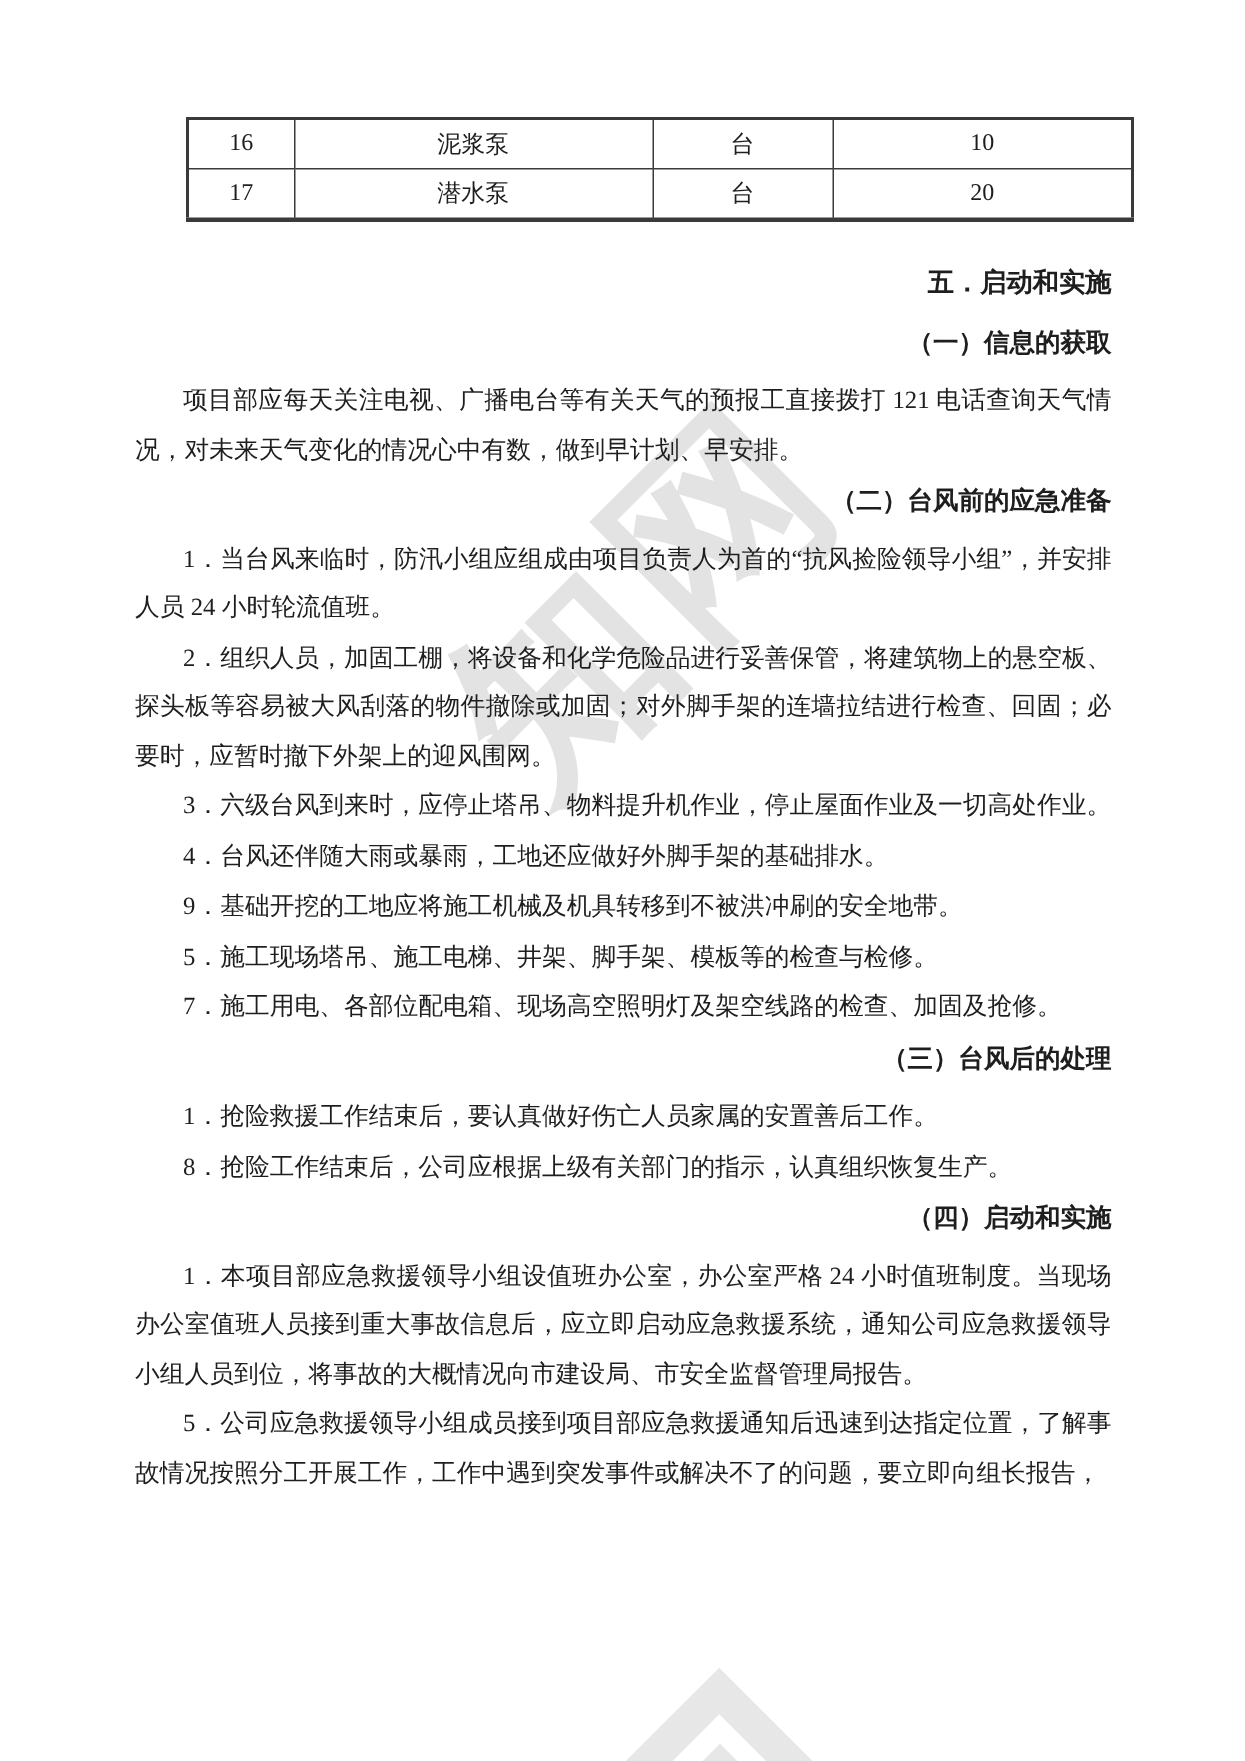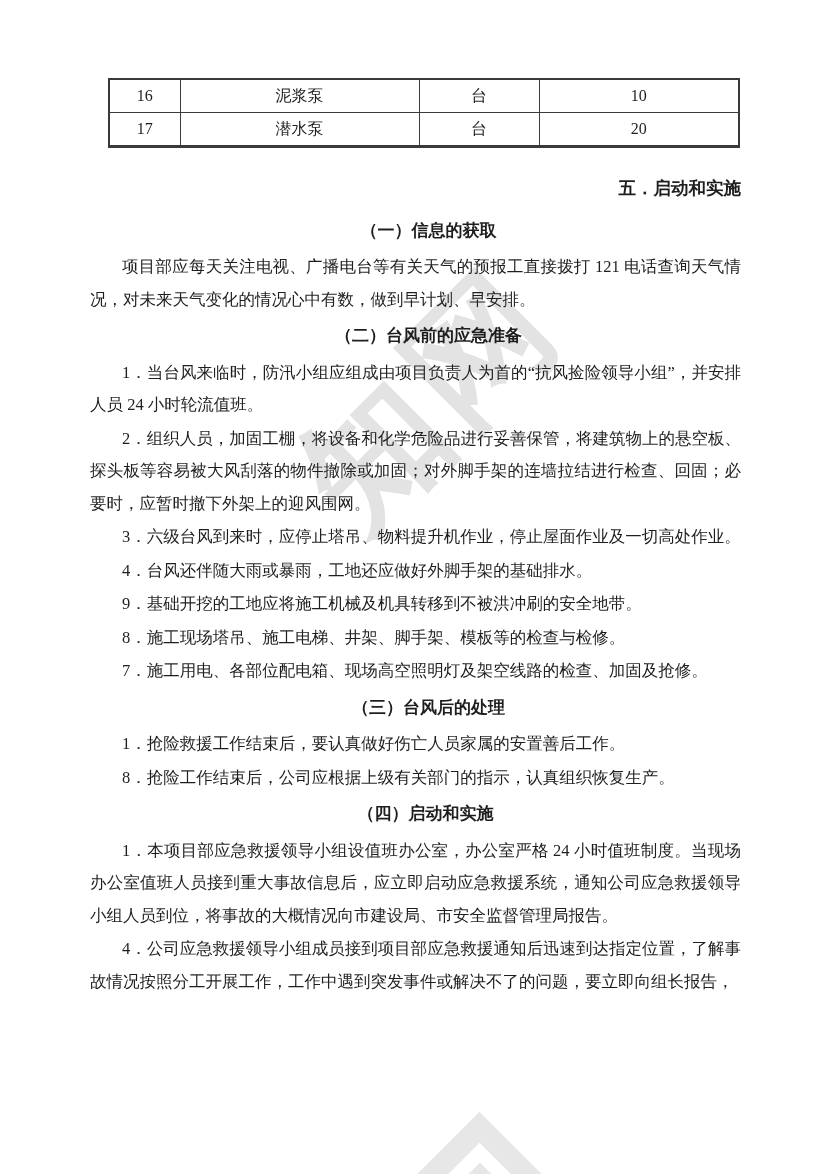--- a/index.html
+++ b/index.html
@@ -37,7 +37,7 @@
 
   
   .equip-table {
-    position:absolute; left:108px; top:78px; z-index:2;
+    position:absolute; left:124px; top:78px; z-index:2;
     border-collapse:collapse;
     border:2px solid #3a3a3a;
     border-bottom-width:3px;

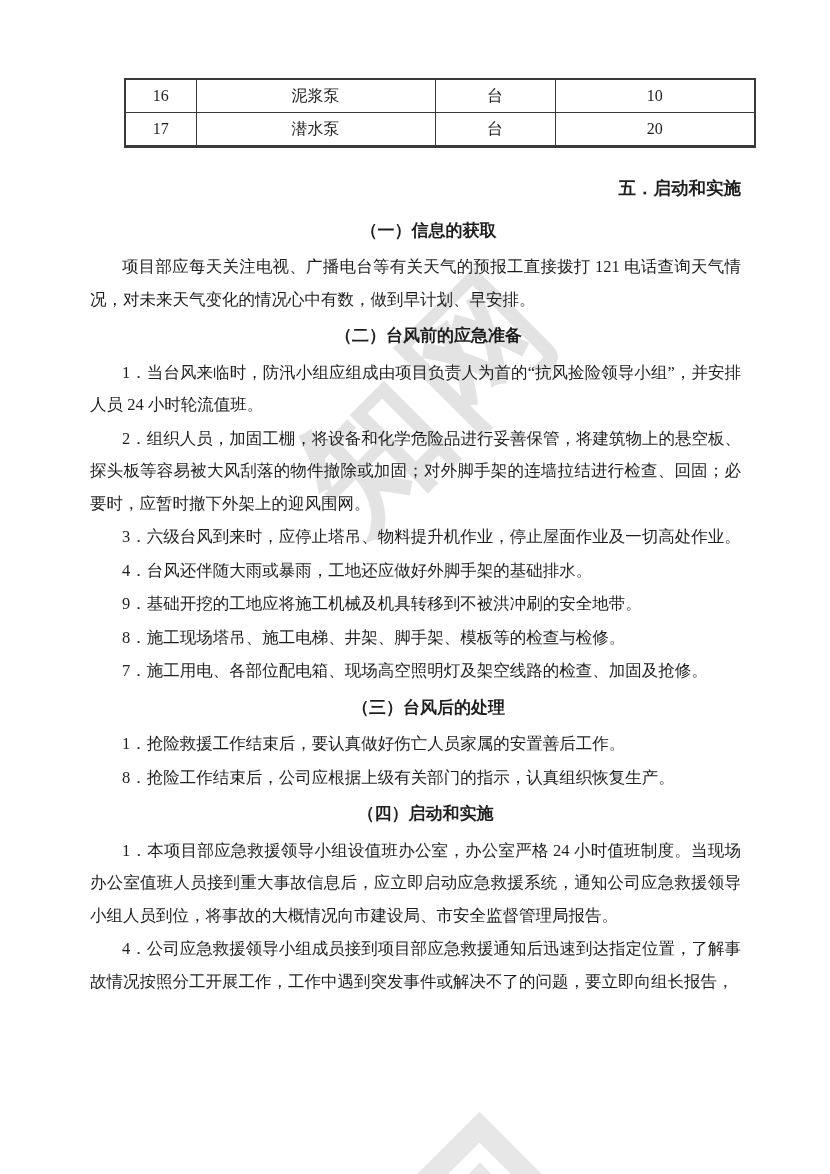--- a/index.html
+++ b/index.html
@@ -65,9 +65,9 @@
     margin:0 0 10px 32px; text-align:right; line-height:32.5px;
   }
   .h2 {
-    font-family:Liberation Serif, serif;
+    font-family:Liberation Mono, monospace;
     font-weight:700; font-size:17px;
-    margin:4px 0 4px 26px; text-align:center; line-height:32.5px;
+    margin:4px 0 4px 26px; text-align:right; line-height:32.5px;
   }
   .h2-deep { margin-left:20px; }
   .para { margin:1px 0; text-indent:32px; }

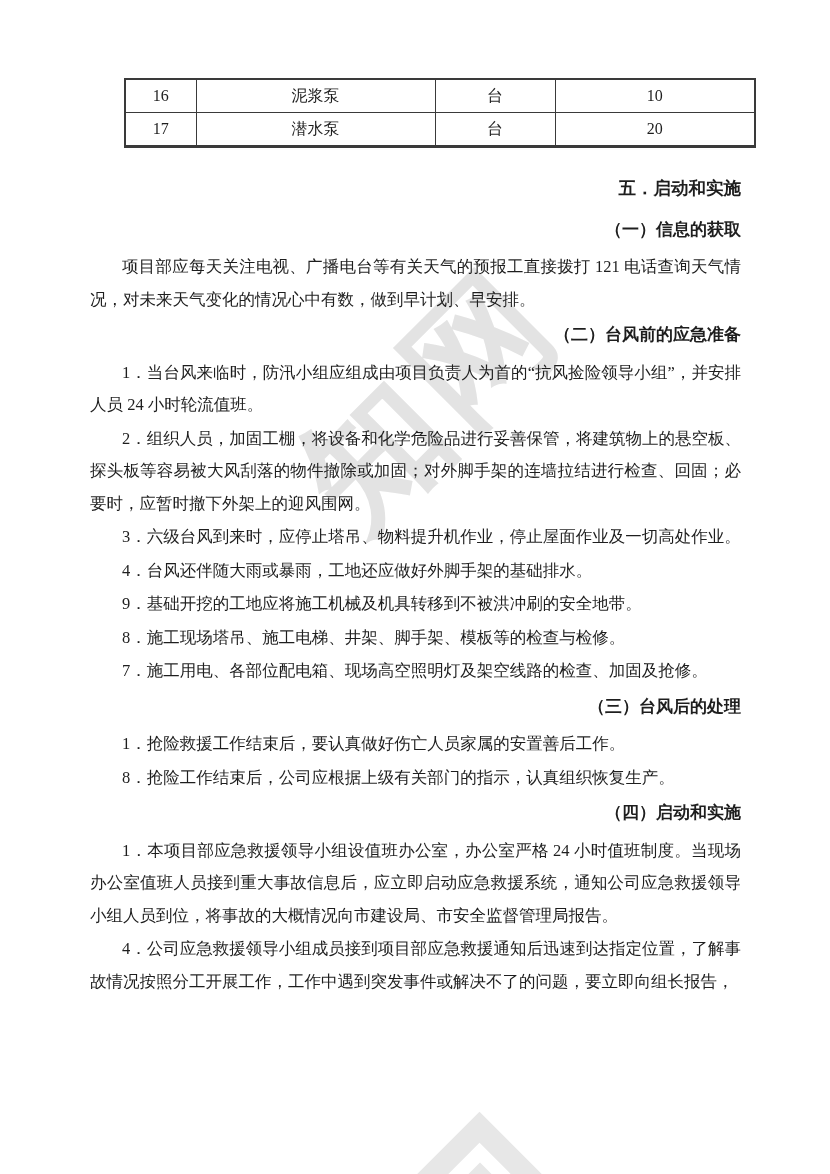--- a/index.html
+++ b/index.html
@@ -114,7 +114,7 @@
     <div class="para">3．六级台风到来时，应停止塔吊、物料提升机作业，停止屋面作业及一切高处作业。</div>
     <div class="para">4．台风还伴随大雨或暴雨，工地还应做好外脚手架的基础排水。</div>
     <div class="para">9．基础开挖的工地应将施工机械及机具转移到不被洪冲刷的安全地带。</div>
-    <div class="para">8．施工现场塔吊、施工电梯、井架、脚手架、模板等的检查与检修。</div>
+    <div class="para">5．施工现场塔吊、施工电梯、井架、脚手架、模板等的检查与检修。</div>
     <div class="para">7．施工用电、各部位配电箱、现场高空照明灯及架空线路的检查、加固及抢修。</div>
     <div class="h2">（三）台风后的处理</div>
     <div class="para">1．抢险救援工作结束后，要认真做好伤亡人员家属的安置善后工作。</div>

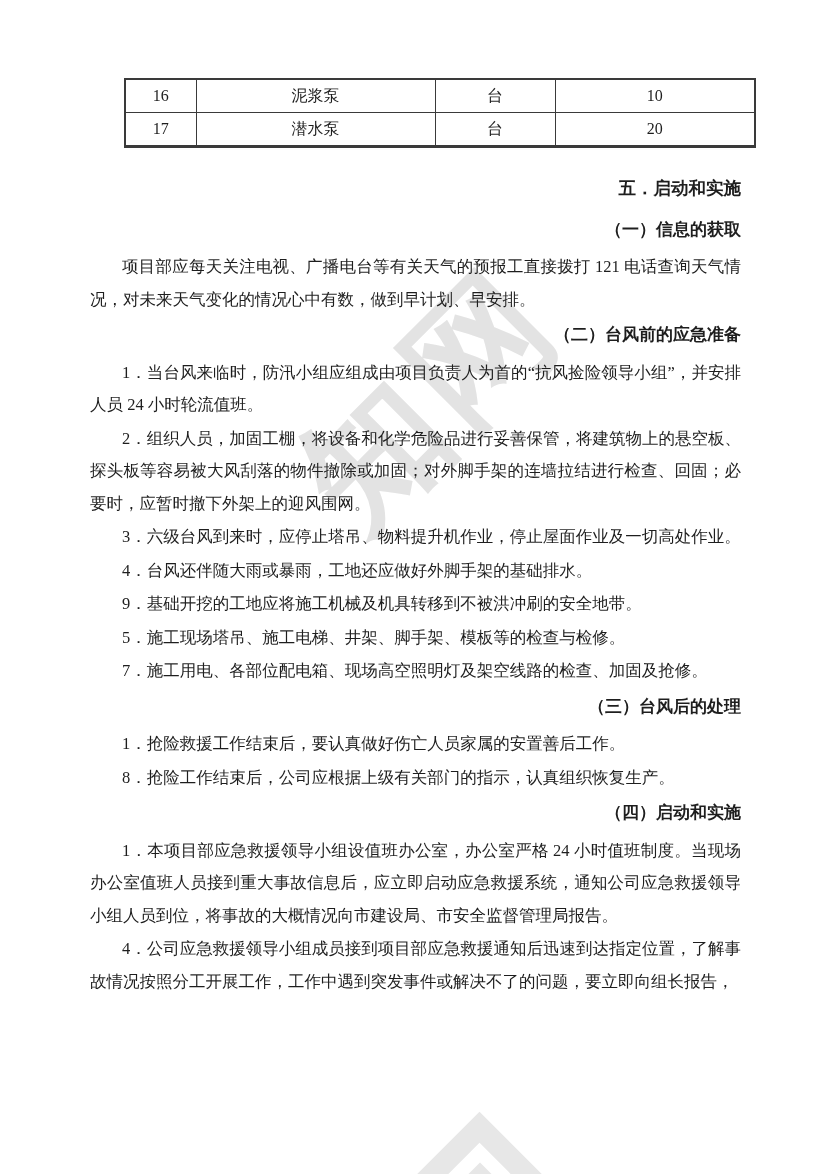--- a/index.html
+++ b/index.html
@@ -121,7 +121,7 @@
     <div class="para">8．抢险工作结束后，公司应根据上级有关部门的指示，认真组织恢复生产。</div>
     <div class="h2 h2-deep">（四）启动和实施</div>
     <div class="para">1．本项目部应急救援领导小组设值班办公室，办公室严格 24 小时值班制度。当现场办公室值班人员接到重大事故信息后，应立即启动应急救援系统，通知公司应急救援领导小组人员到位，将事故的大概情况向市建设局、市安全监督管理局报告。</div>
-    <div class="para">4．公司应急救援领导小组成员接到项目部应急救援通知后迅速到达指定位置，了解事故情况按照分工开展工作，工作中遇到突发事件或解决不了的问题，要立即向组长报告，</div>
+    <div class="para">5．公司应急救援领导小组成员接到项目部应急救援通知后迅速到达指定位置，了解事故情况按照分工开展工作，工作中遇到突发事件或解决不了的问题，要立即向组长报告，</div>
   </div>
 
 </div>

